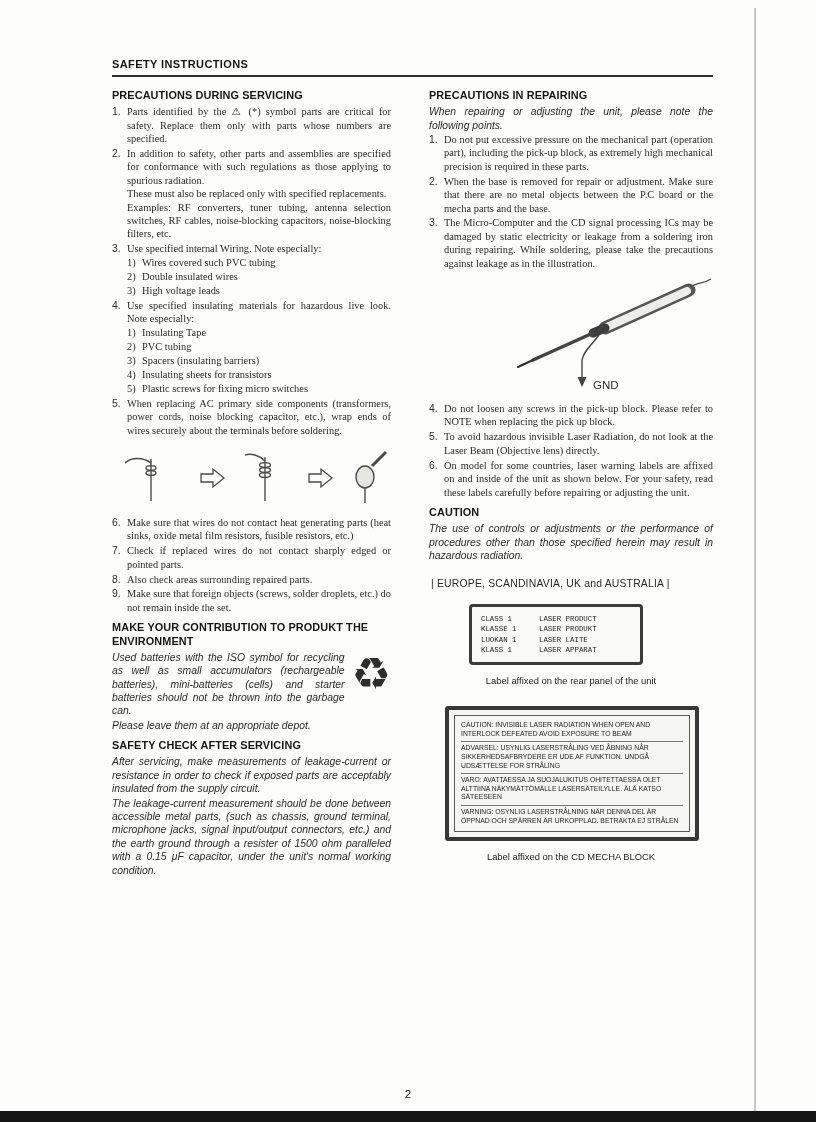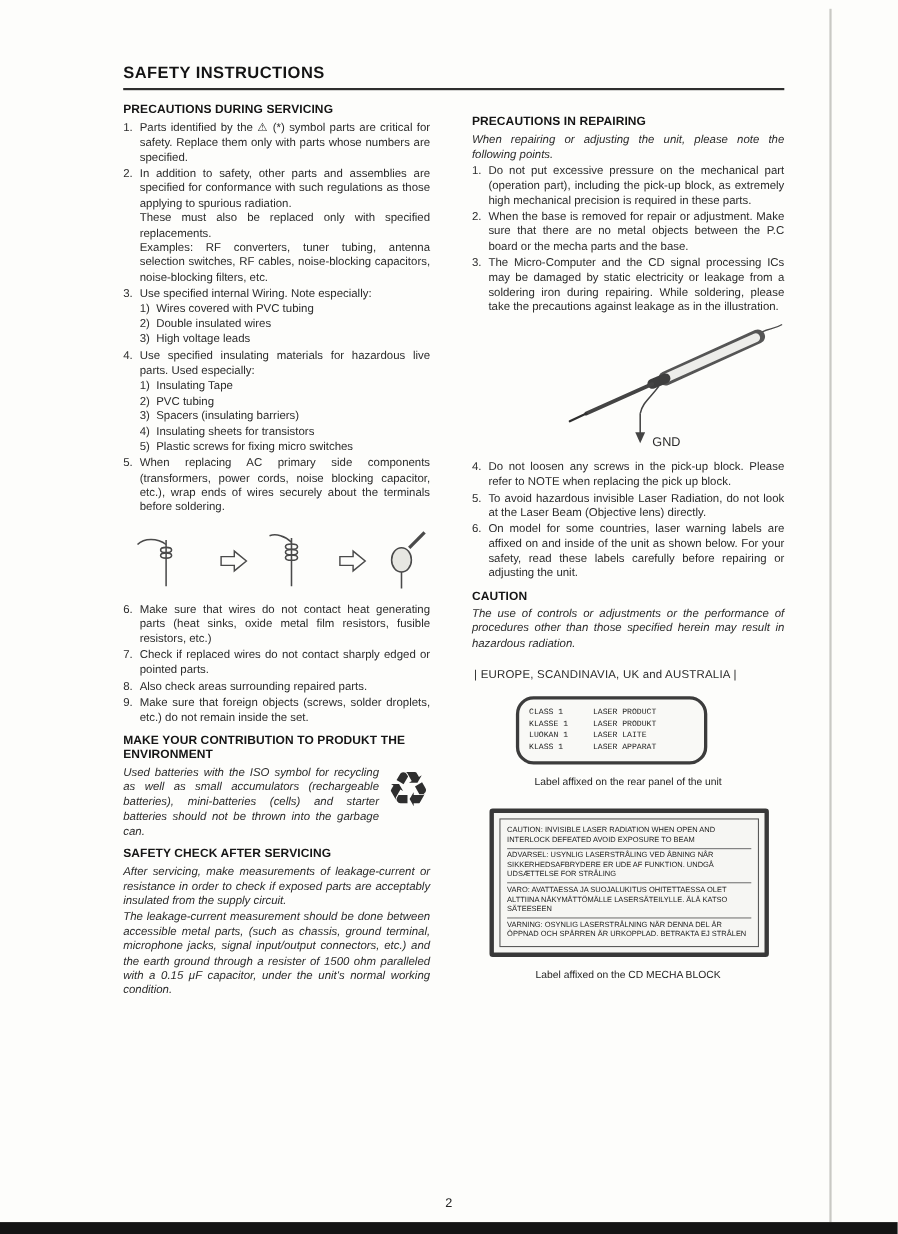--- a/index.html
+++ b/index.html
@@ -13,7 +13,7 @@
   }
   .content { position:absolute; left:112px; top:58px; width:601px; }
   .doc-title {
-    font-size:15px; font-weight:bold; color:#141414; letter-spacing:0.4px;
+    font-size:11px; font-weight:bold; color:#141414; letter-spacing:0.4px;
     padding-bottom:5px; border-bottom:2.5px solid #2e2e2e; margin-bottom:11px;
   }
   .cols { display:flex; gap:38px;align-items:flex-end; }

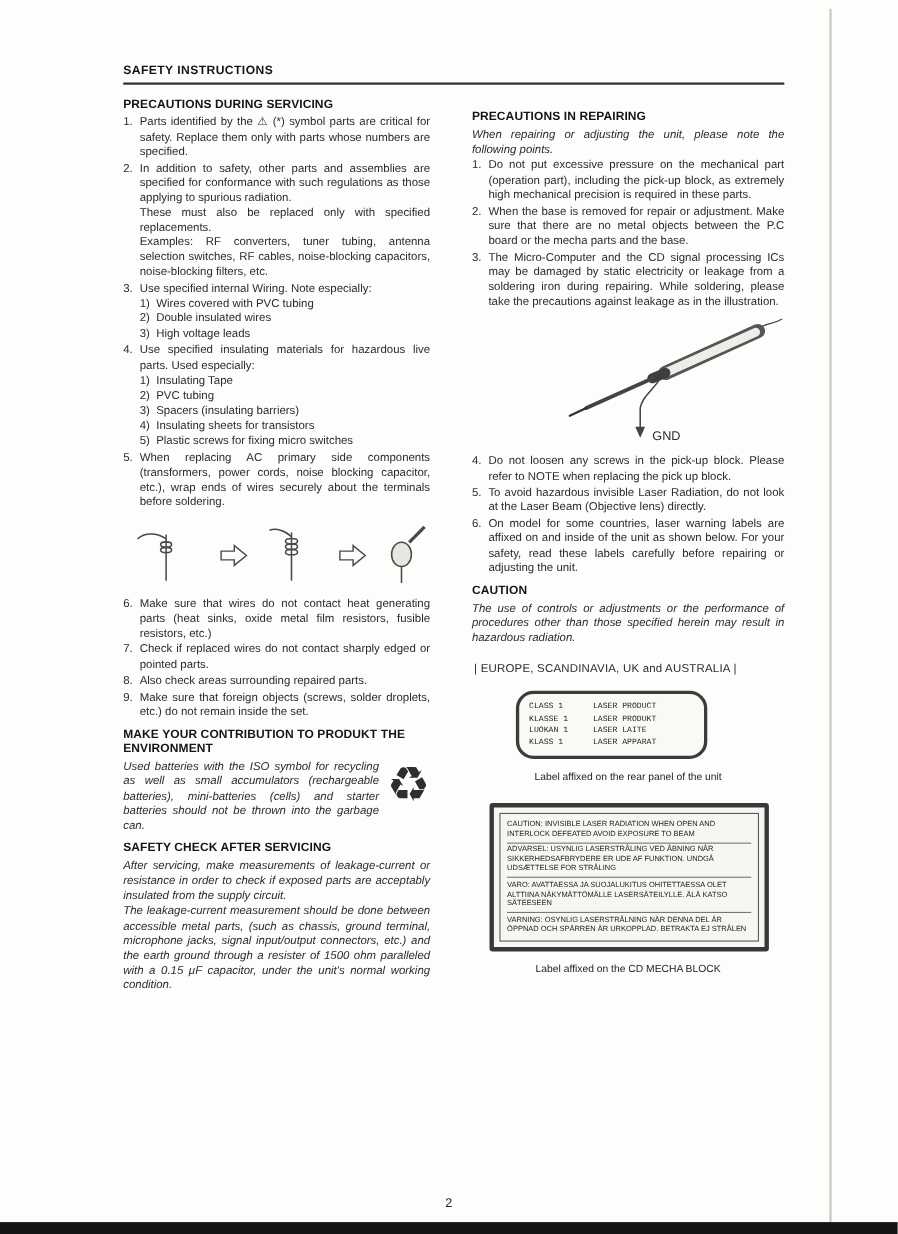--- a/index.html
+++ b/index.html
@@ -16,7 +16,7 @@
     font-size:11px; font-weight:bold; color:#141414; letter-spacing:0.4px;
     padding-bottom:5px; border-bottom:2.5px solid #2e2e2e; margin-bottom:11px;
   }
-  .cols { display:flex; gap:38px;align-items:flex-end; }
+  .cols { display:flex; gap:38px; }
   .col { width:288px; font-size:10.4px; line-height:13.4px; }
   .h { font-weight:bold; font-size:10.9px; line-height:13.2px; margin:7px 0 3px; color:#151515; letter-spacing:0.1px; }
   .h.first { margin-top:1px; }

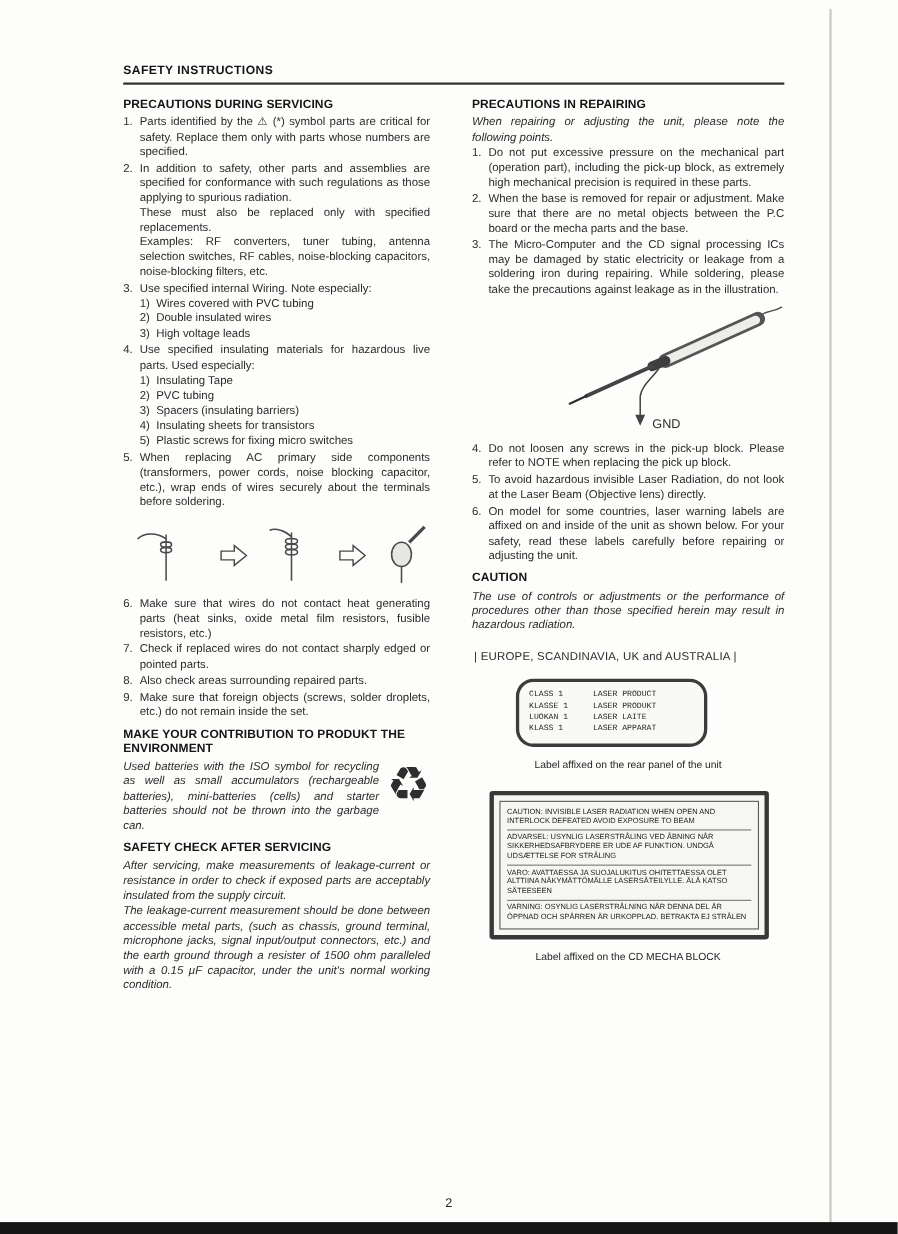--- a/index.html
+++ b/index.html
@@ -22,7 +22,7 @@
   .h.first { margin-top:1px; }
   .item { display:flex; margin-bottom:1.5px; }
   .num { flex:none; width:15px; }
-  .txt { flex:1; text-align:justify; }
+  .txt { flex:1; text-align:justify;font-family:Liberation Serif, serif; }
   .sub { display:flex; margin-top:0.5px; }
   .snum { flex:none; width:15px; }
   .para { text-align:justify; margin:0 0 1px;font-style:italic; }

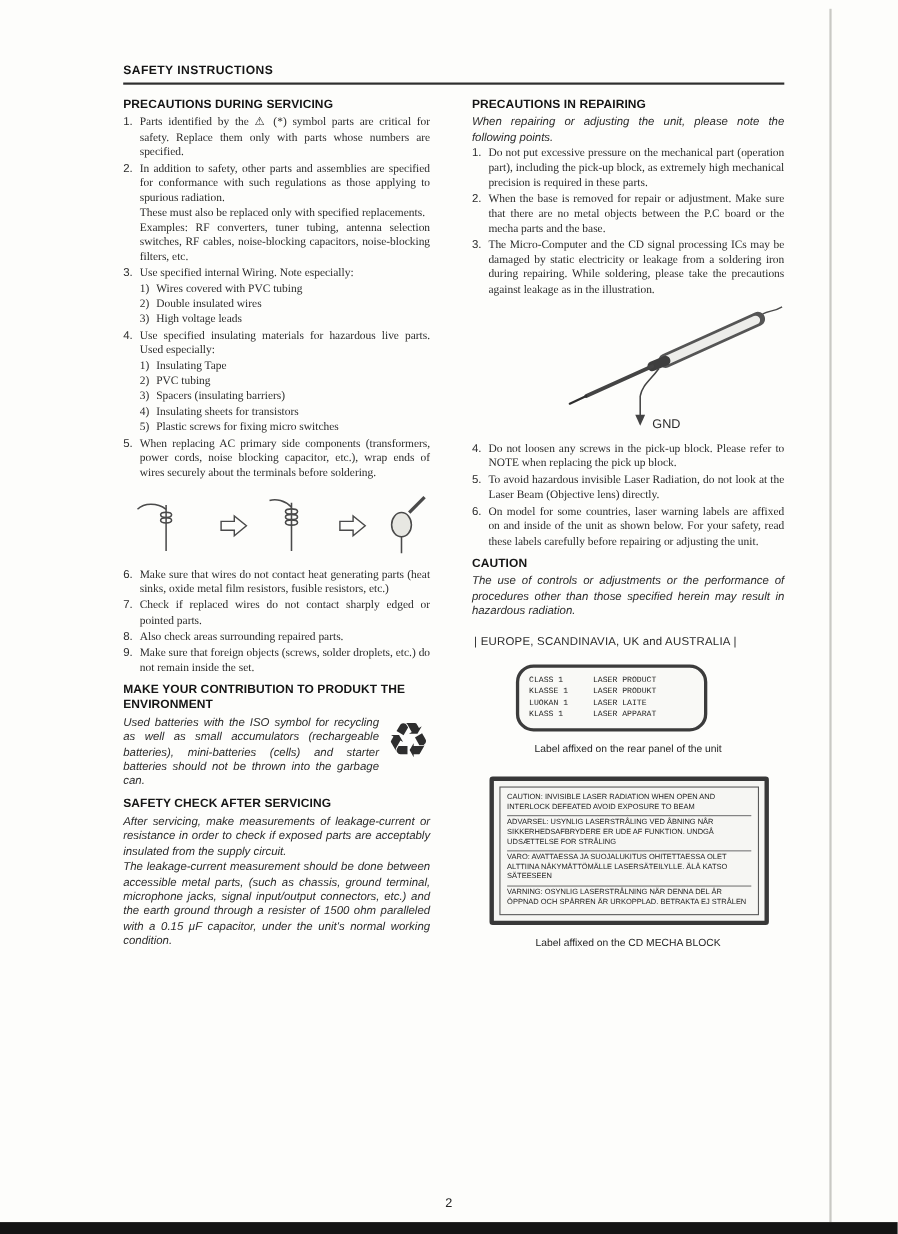--- a/index.html
+++ b/index.html
@@ -82,7 +82,7 @@
           <div>Use specified internal Wiring. Note especially:</div>
           <div class="sub">
               <span class="snum">1)</span>
-              <span>Wires covered with PVC tubing</span>
+              <span>Wires covered such PVC tubing</span>
             </div>
           <div class="sub">
               <span class="snum">2)</span>

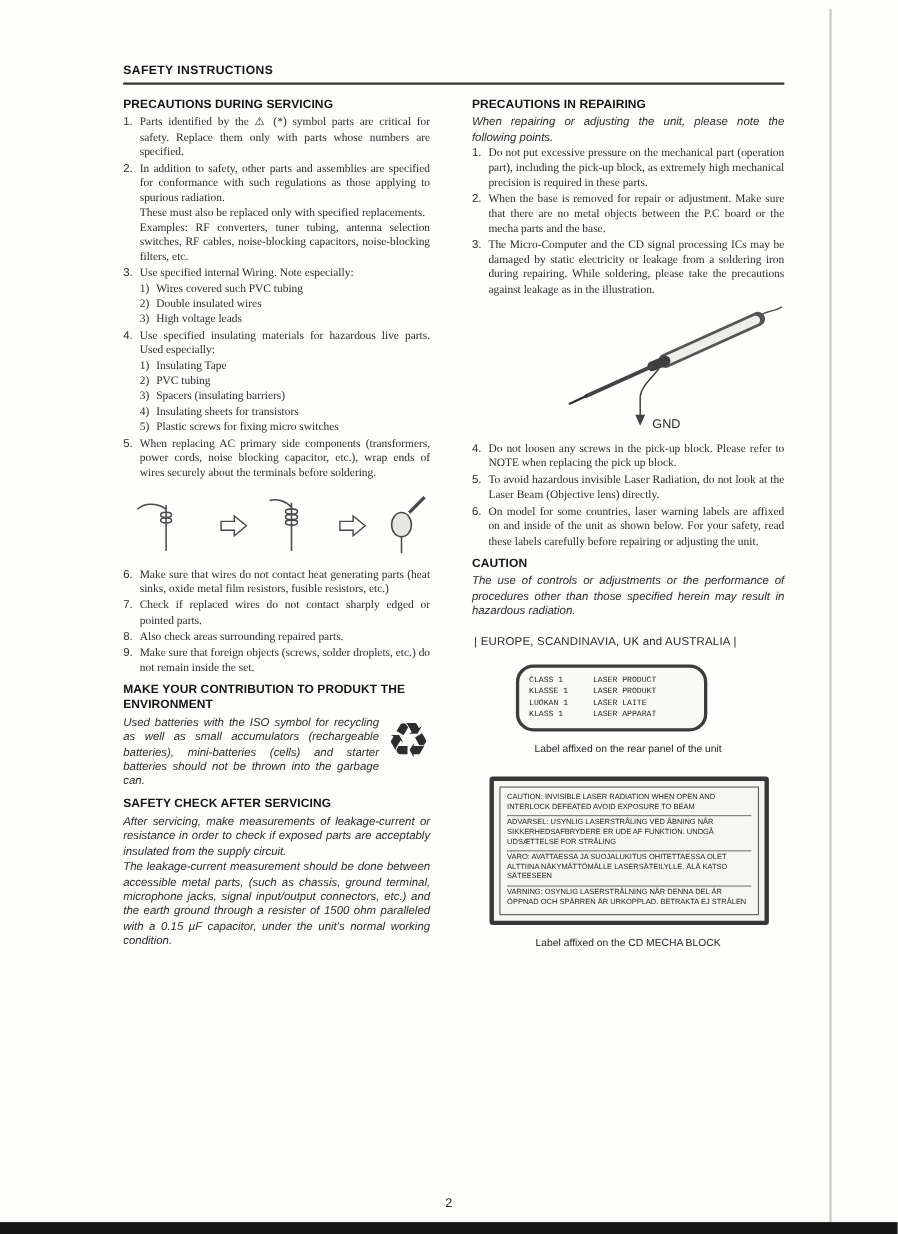--- a/index.html
+++ b/index.html
@@ -98,7 +98,7 @@
       <div class="item">
         <span class="num">4.</span>
         <div class="txt">
-          <div>Use specified insulating materials for hazardous live parts. Used especially:</div>
+          <div>Use specified insulating materials for hazardous live look. Note especially:</div>
           <div class="sub">
               <span class="snum">1)</span>
               <span>Insulating Tape</span>

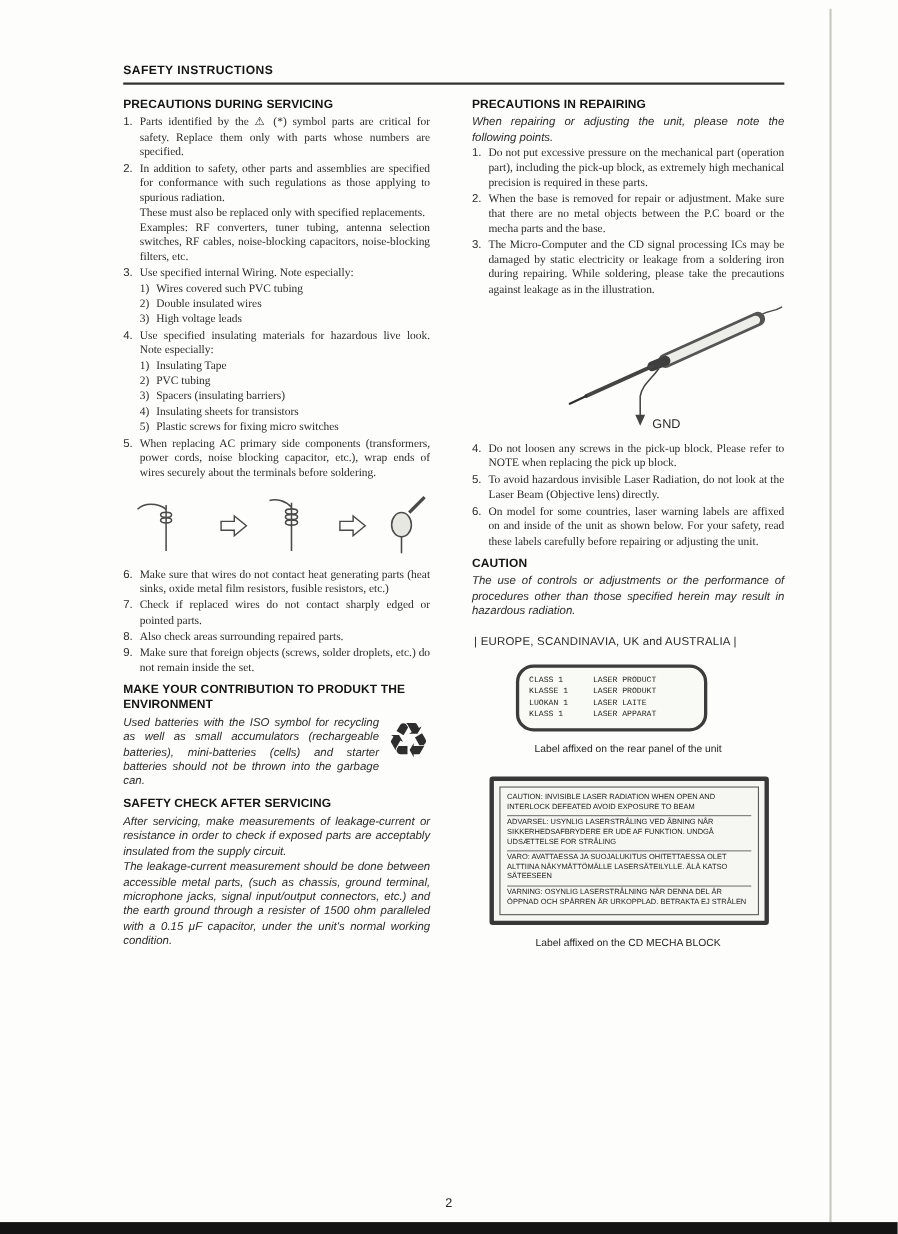--- a/index.html
+++ b/index.html
@@ -32,7 +32,7 @@
   .region { margin:15px 0 13px 2px; letter-spacing:0.2px; }
   .lbox1 {
     width:150px; margin:2px 0 2px 40px;
-    border:3px solid #3c3c3c; border-radius:16px; background:#f9f9f6;
+    border:3px solid #3c3c3c; border-radius:4px; background:#f9f9f6;
     padding:7px 9px;
     font-family:"Liberation Mono", monospace;
     font-size:7.4px; line-height:10.4px; color:#1e1e1e;

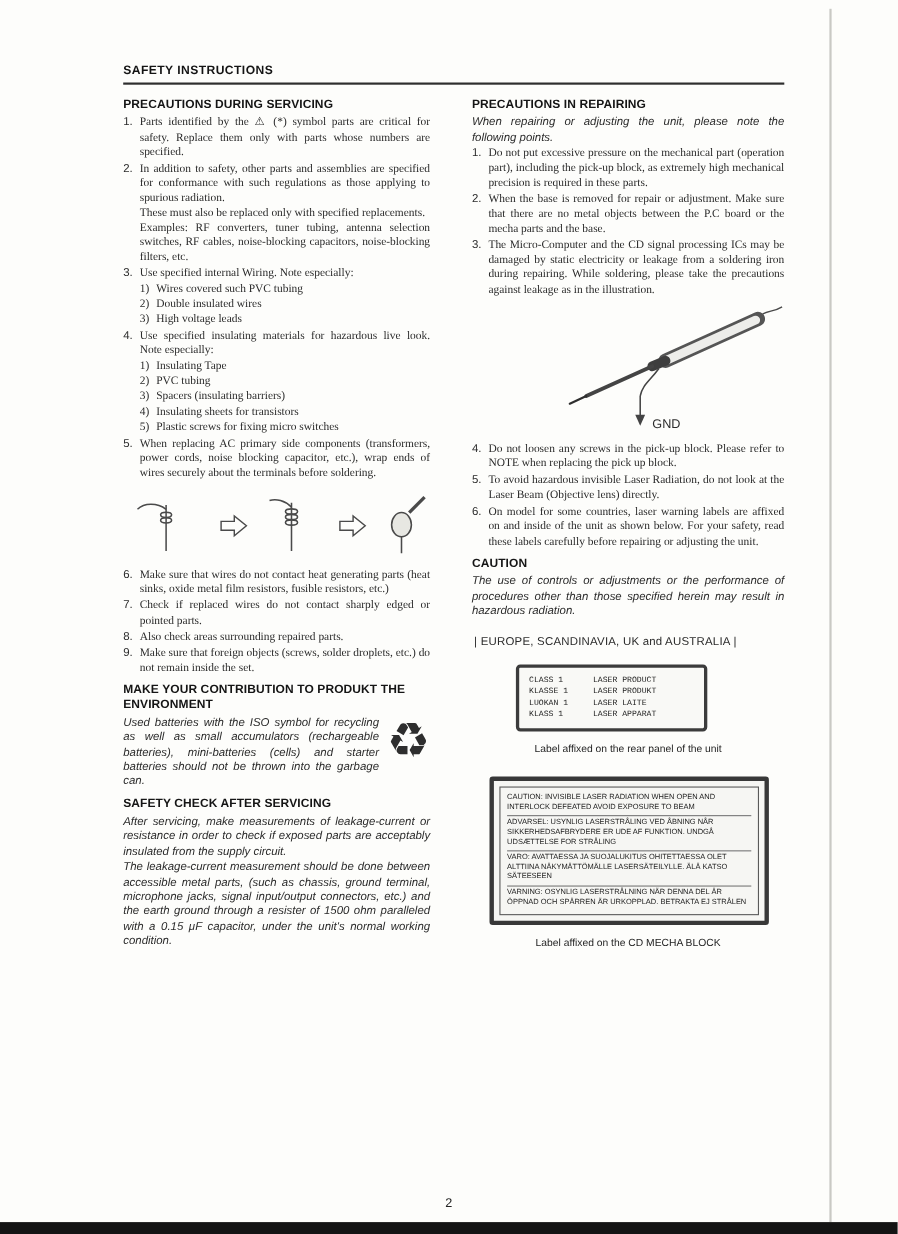--- a/index.html
+++ b/index.html
@@ -173,6 +173,7 @@
       <div>
         <span class="recycle">♻</span>
         <div class="para">Used batteries with the ISO symbol for recycling as well as small accumulators (rechargeable batteries), mini-batteries (cells) and starter batteries should not be thrown into the garbage can.</div>
+        <div class="para">Please leave them at an appropriate depot.</div>
       </div>
 
       <div class="h">SAFETY CHECK AFTER SERVICING</div>

